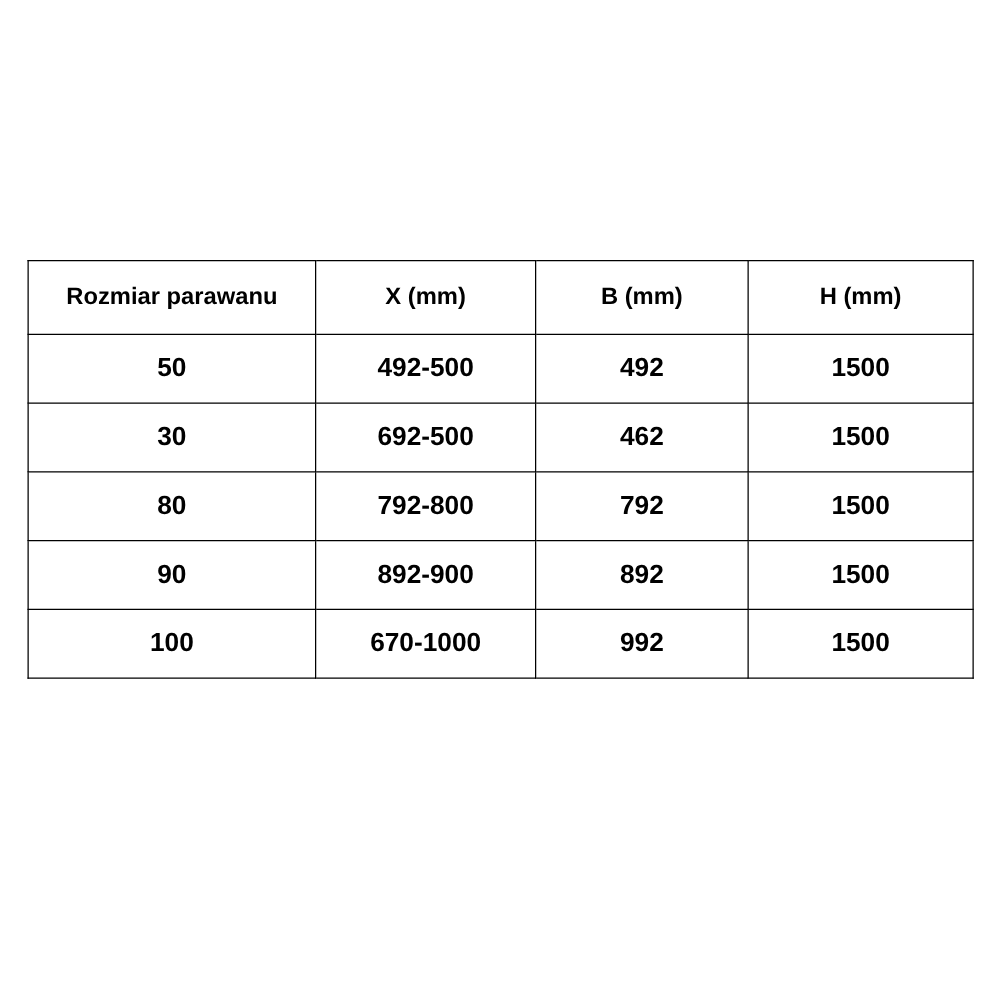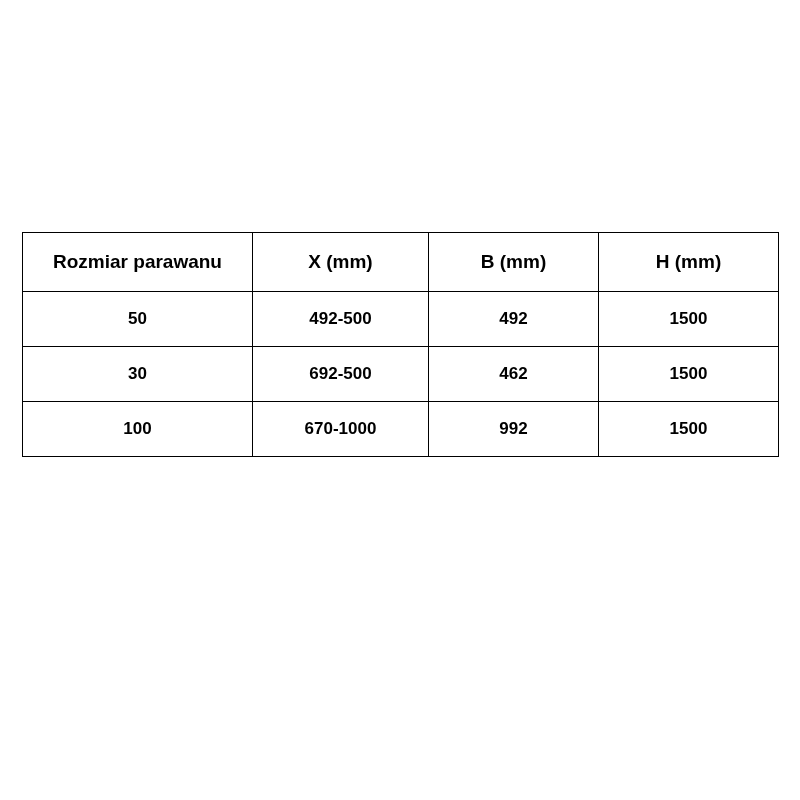--- a/index.html
+++ b/index.html
@@ -17,7 +17,6 @@
     position: relative;
     width: 800px;
     height: 762px;
-    margin-top: 24px;
   }
   .table-wrap {
     position: absolute;

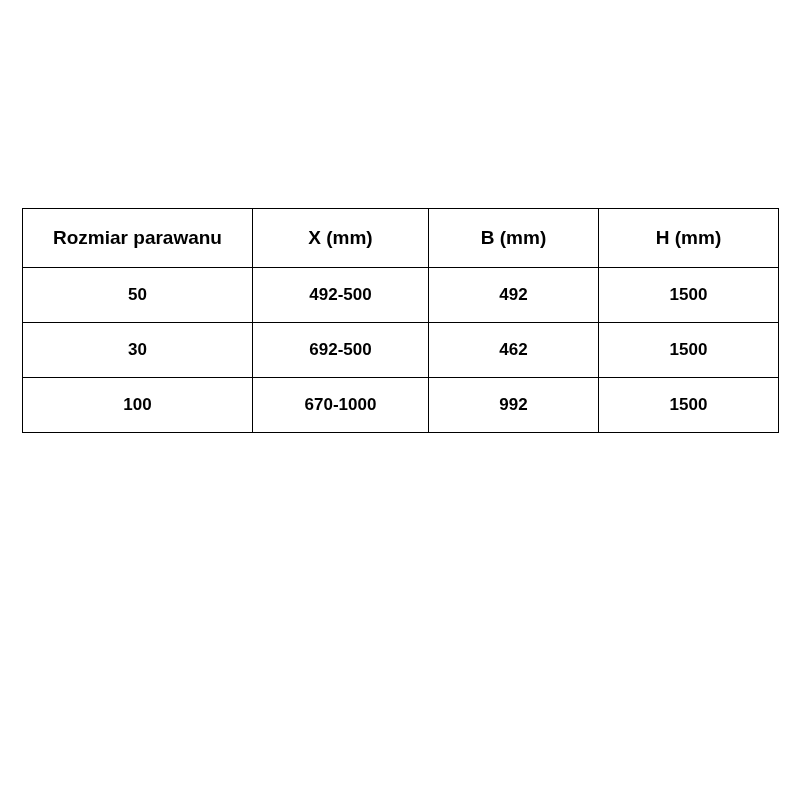--- a/index.html
+++ b/index.html
@@ -43,7 +43,7 @@
   }
   table.spec tbody td {
     height: 54px;
-    font-size: 17px;
+    font-size: 21px;
   }
   col.c0 { width: 230px; }
   col.c1 { width: 176px; }

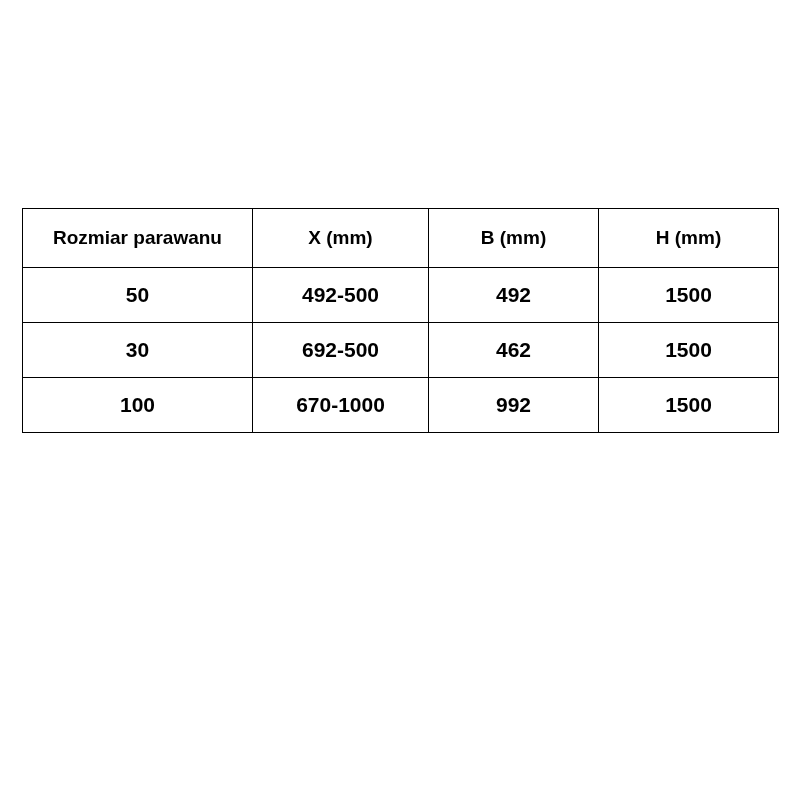--- a/index.html
+++ b/index.html
@@ -84,6 +84,12 @@
           <td>1500</td>
         </tr>
         <tr>
+          <td>80</td>
+          <td>792-800</td>
+          <td>792</td>
+          <td>1500</td>
+        </tr>
+        <tr>
           <td>100</td>
           <td>670-1000</td>
           <td>992</td>

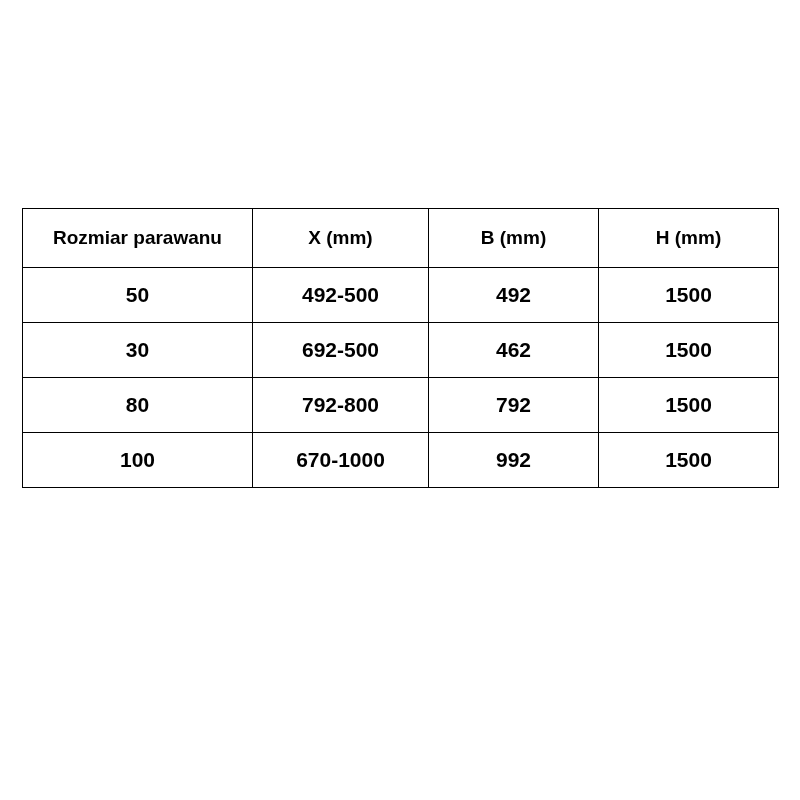--- a/index.html
+++ b/index.html
@@ -90,6 +90,12 @@
           <td>1500</td>
         </tr>
         <tr>
+          <td>90</td>
+          <td>892-900</td>
+          <td>892</td>
+          <td>1500</td>
+        </tr>
+        <tr>
           <td>100</td>
           <td>670-1000</td>
           <td>992</td>

